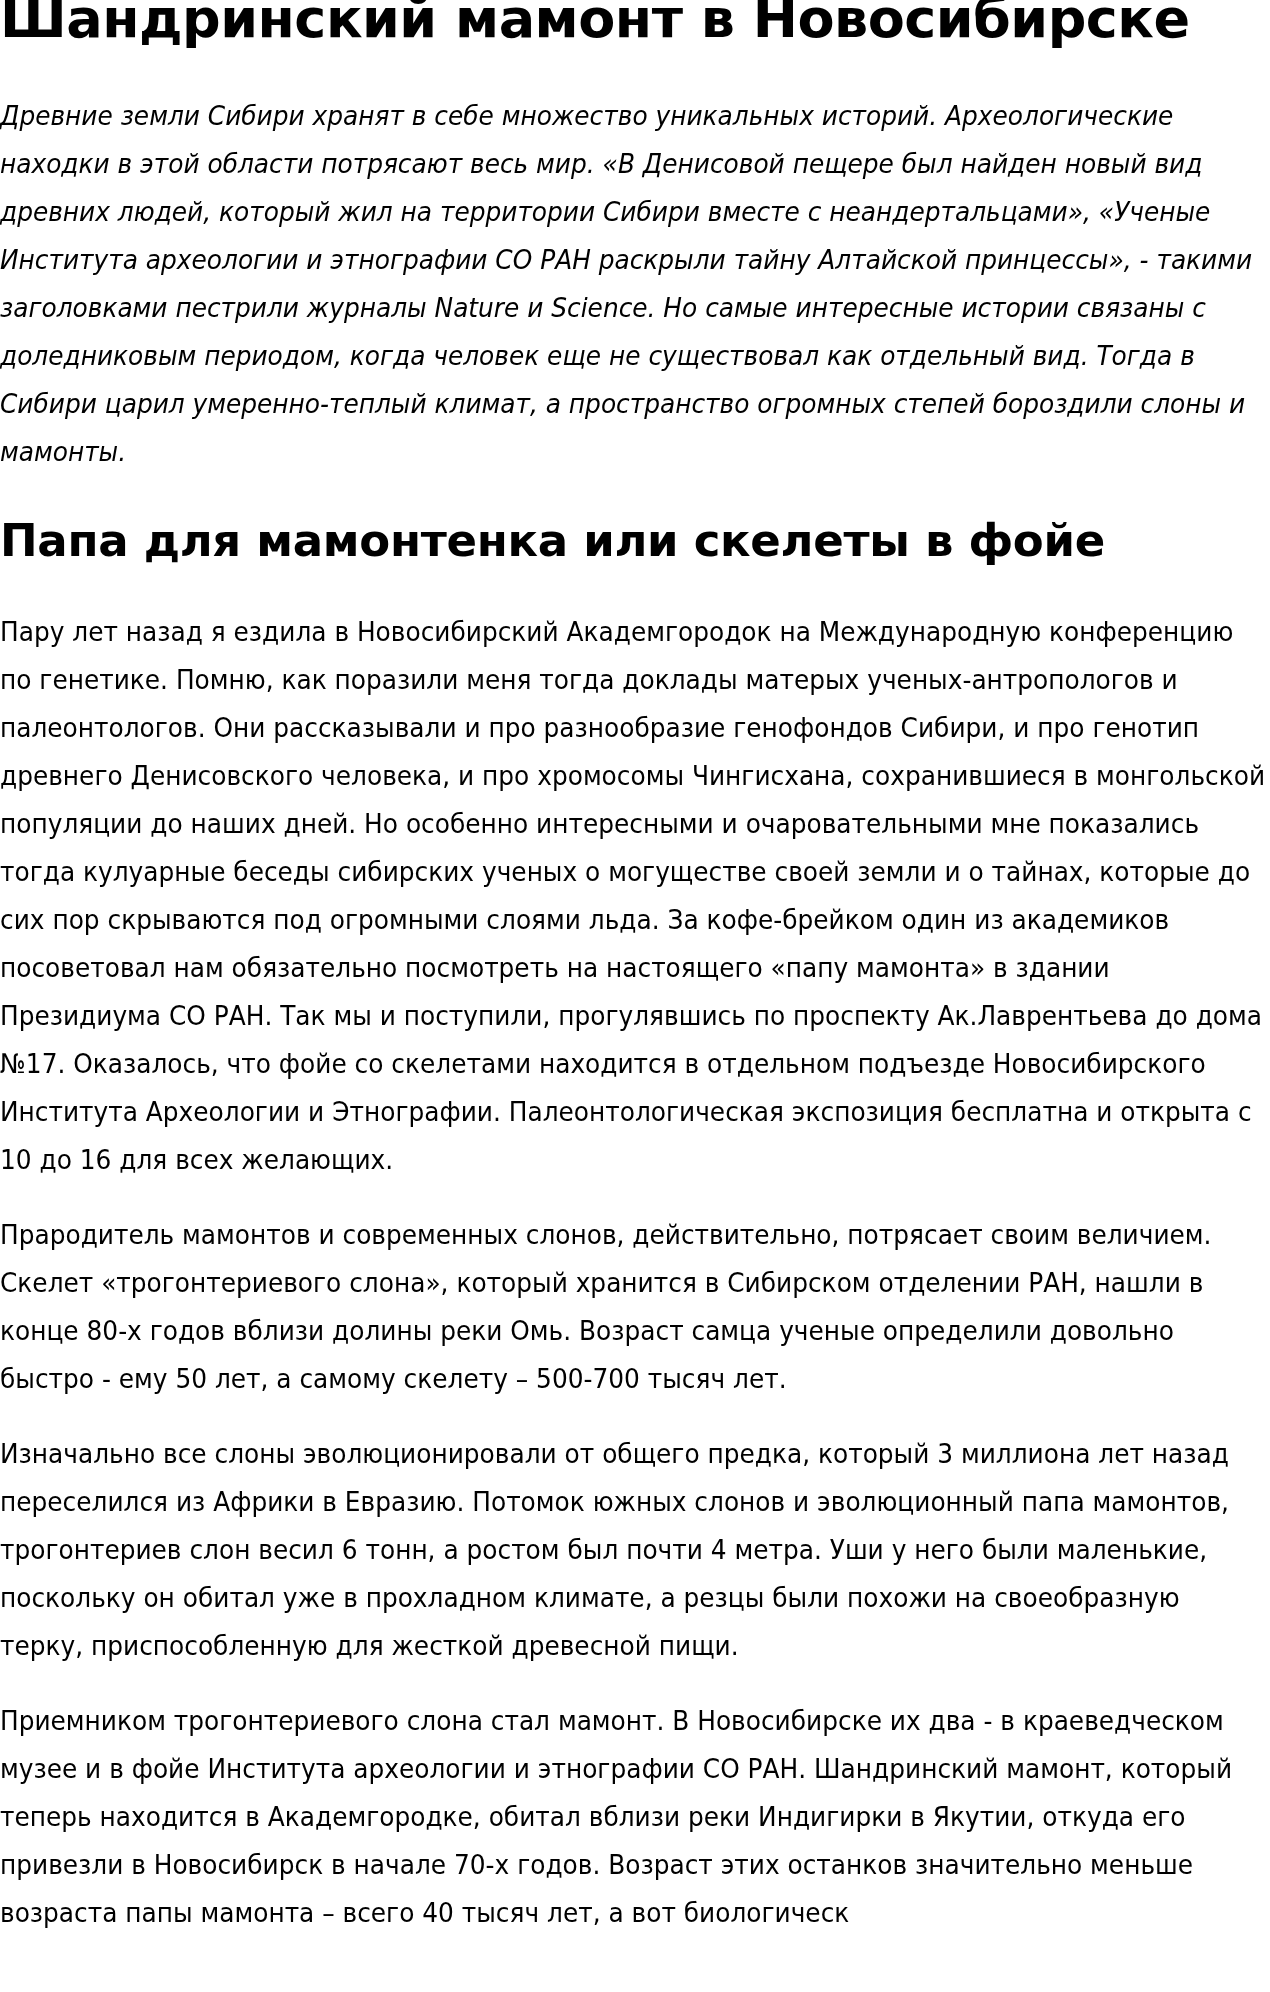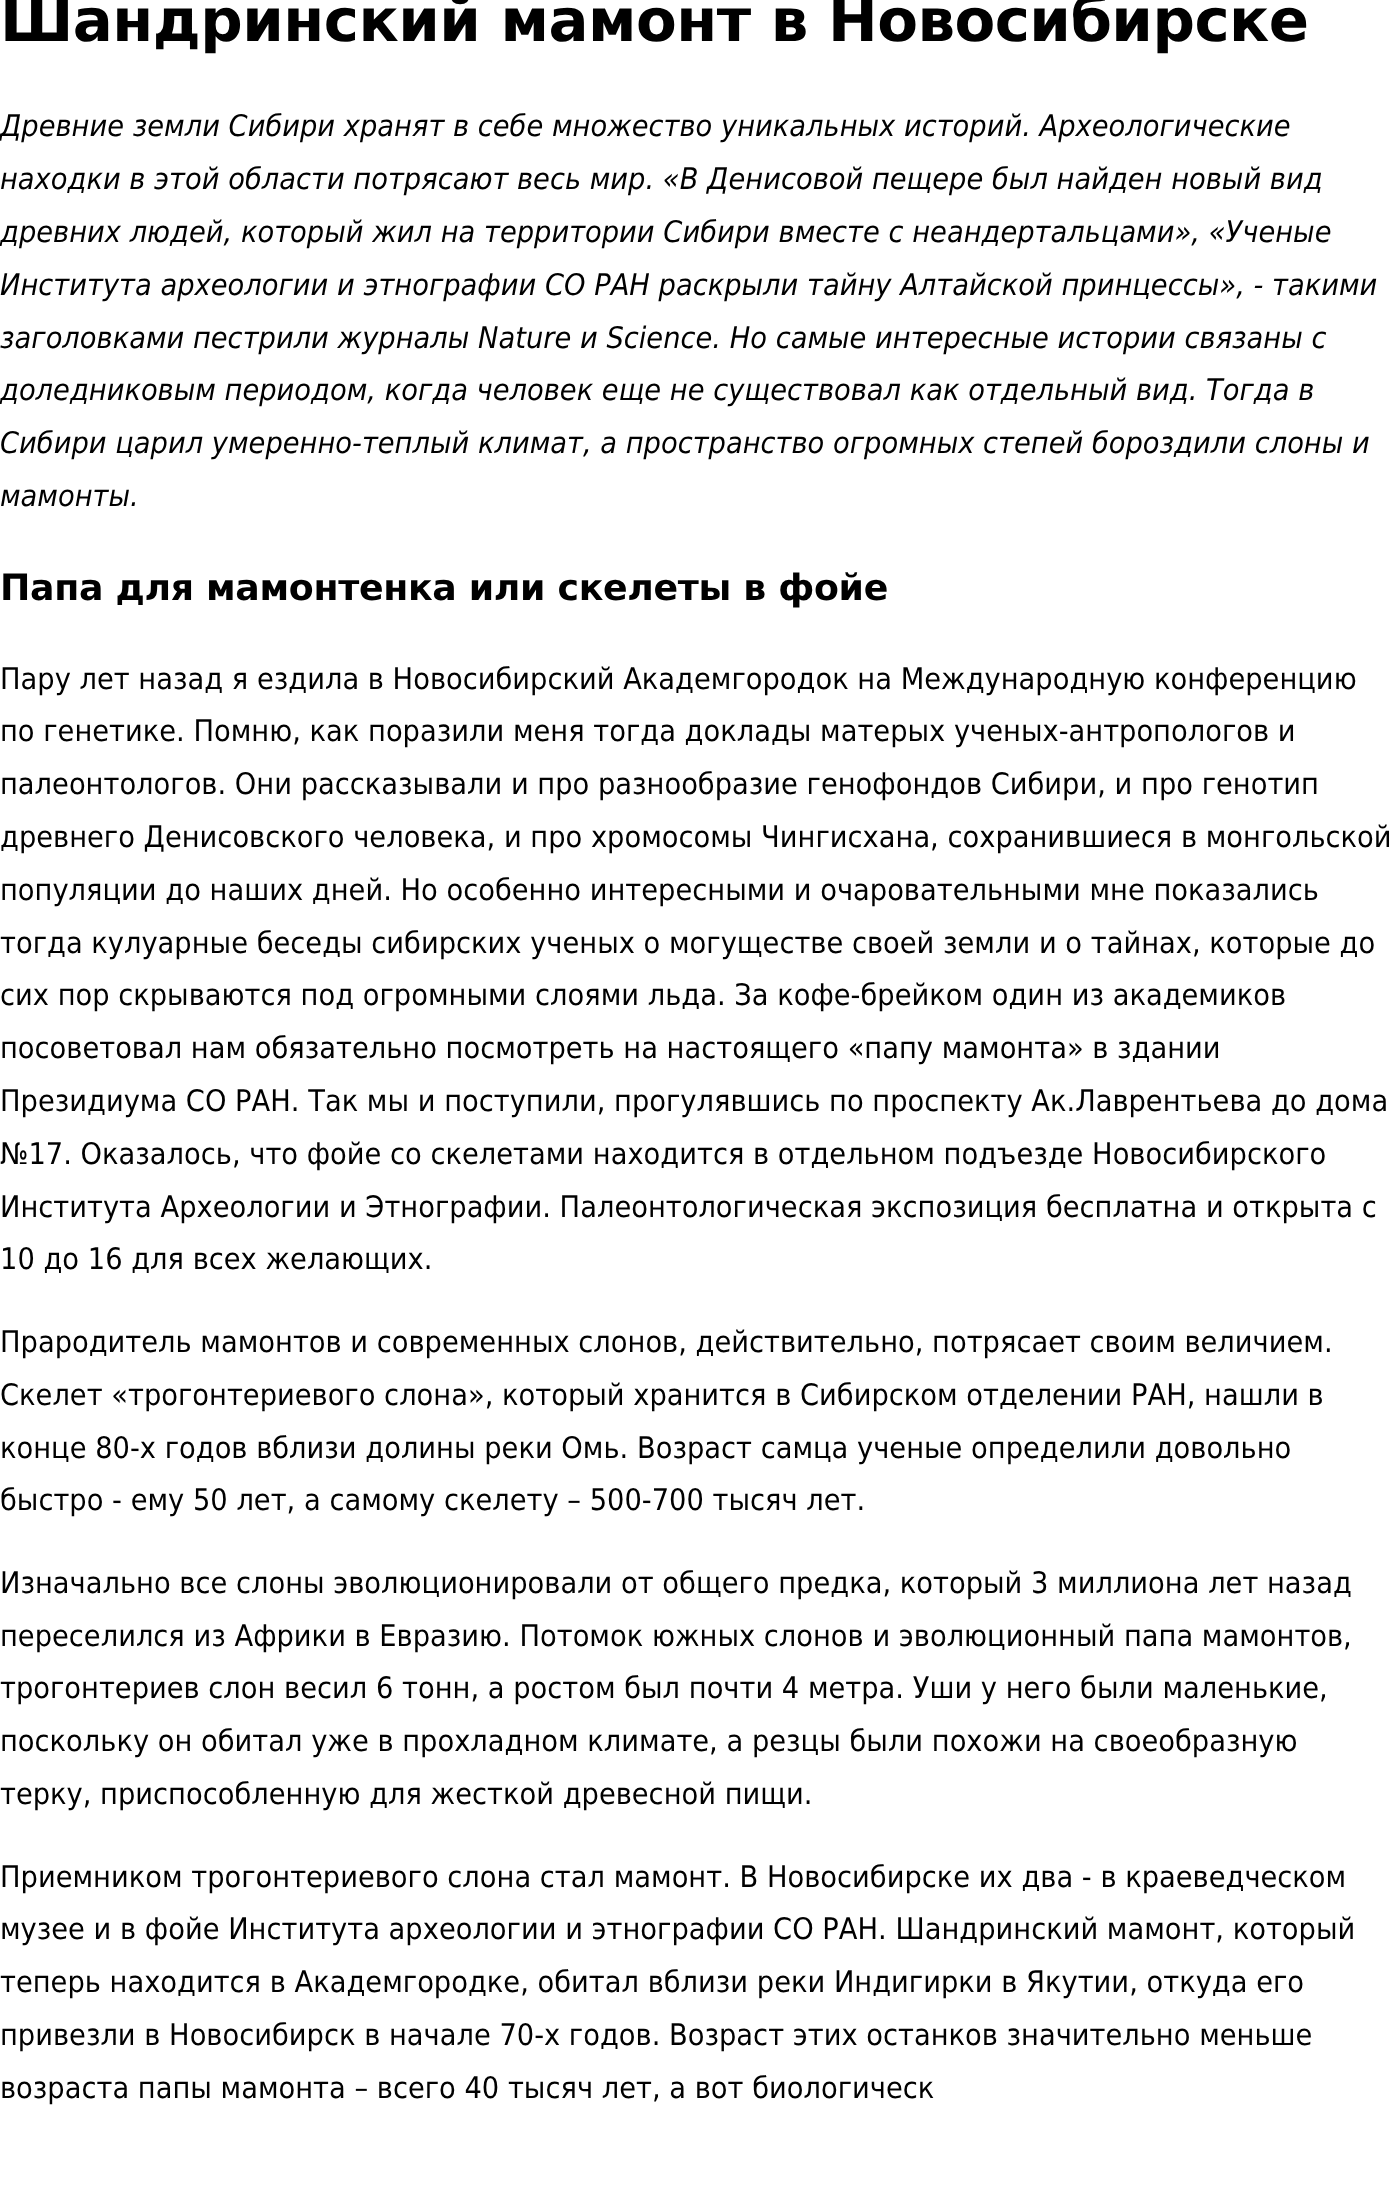--- a/index.html
+++ b/index.html
@@ -24,7 +24,7 @@
     letter-spacing: -0.5px;
   }
   h2[data-name="section-heading"] {
-    font-size: 33px;
+    font-size: 45px;
     font-weight: 700;
     line-height: 1.2;
     margin: 38px 0 40px 0;

